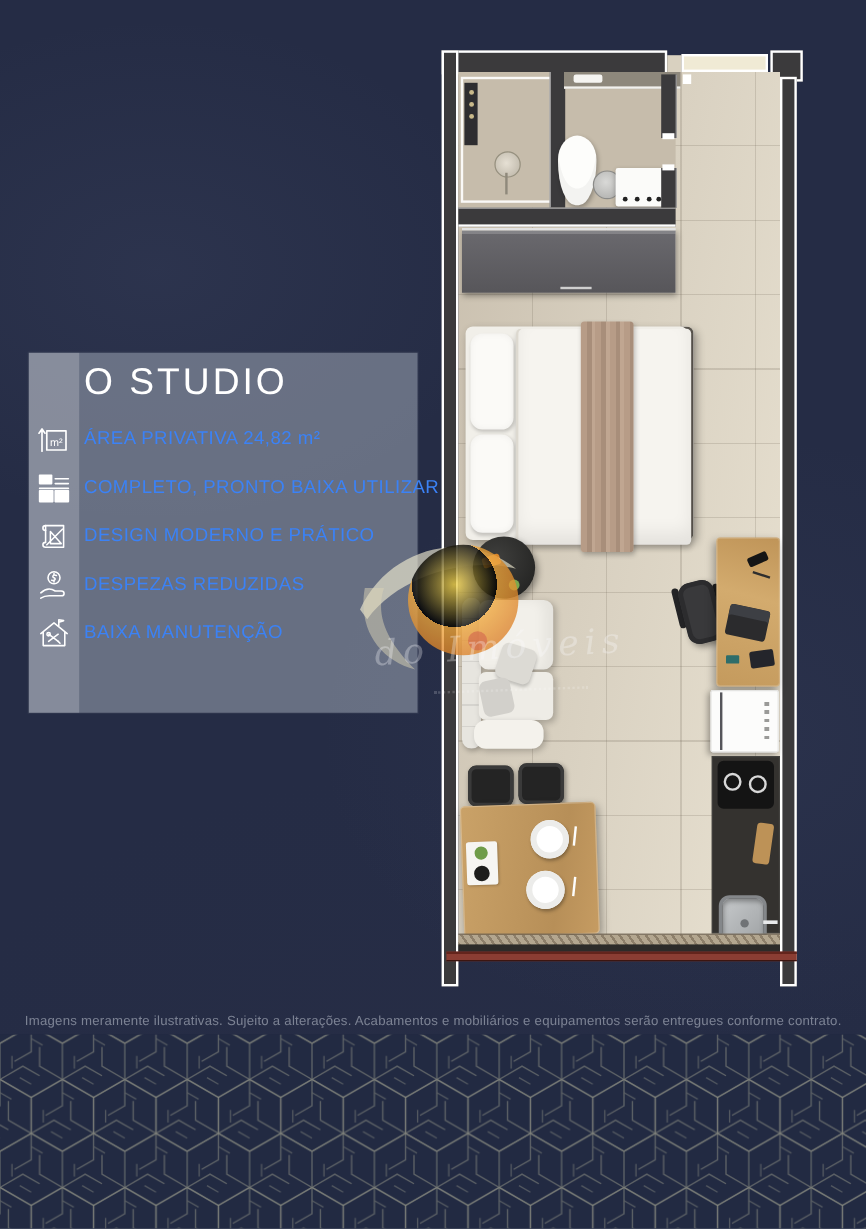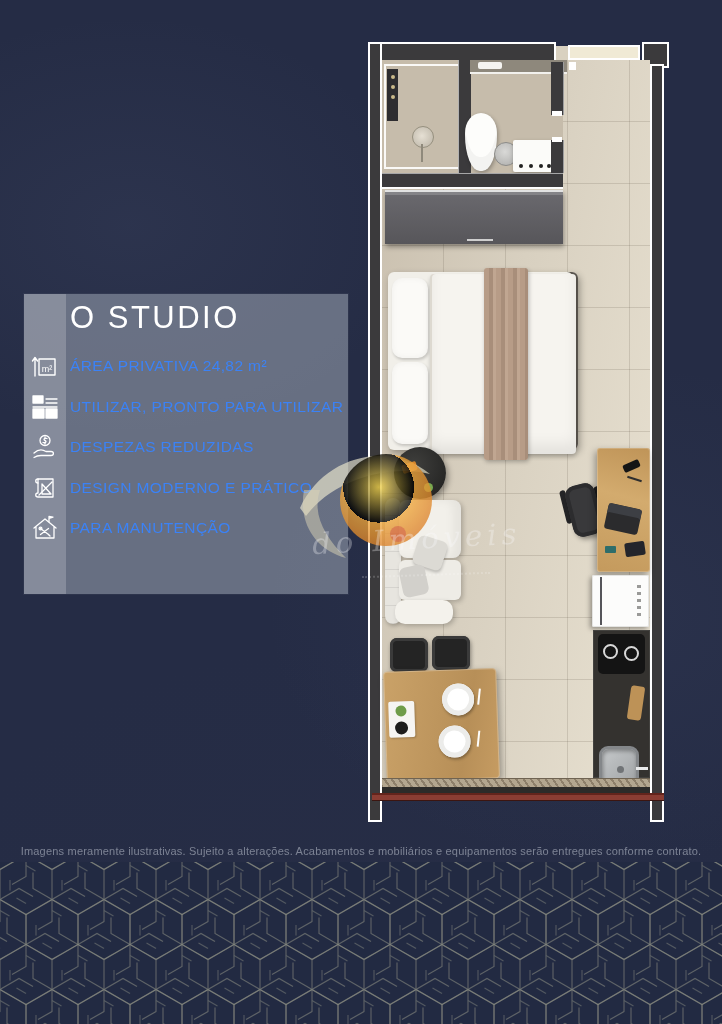--- a/index.html
+++ b/index.html
@@ -168,7 +168,7 @@
             <rect x="16" y="17" width="11" height="9" fill="#fff"></rect>
           </svg>
         </span>
-        <span class="feature-label">UTILIZAR, PRONTO PARA UTILIZAR</span>
+        <span class="feature-label">COMPLETO, PRONTO BAIXA UTILIZAR</span>
       </div>
 
       <div class="feature-row">

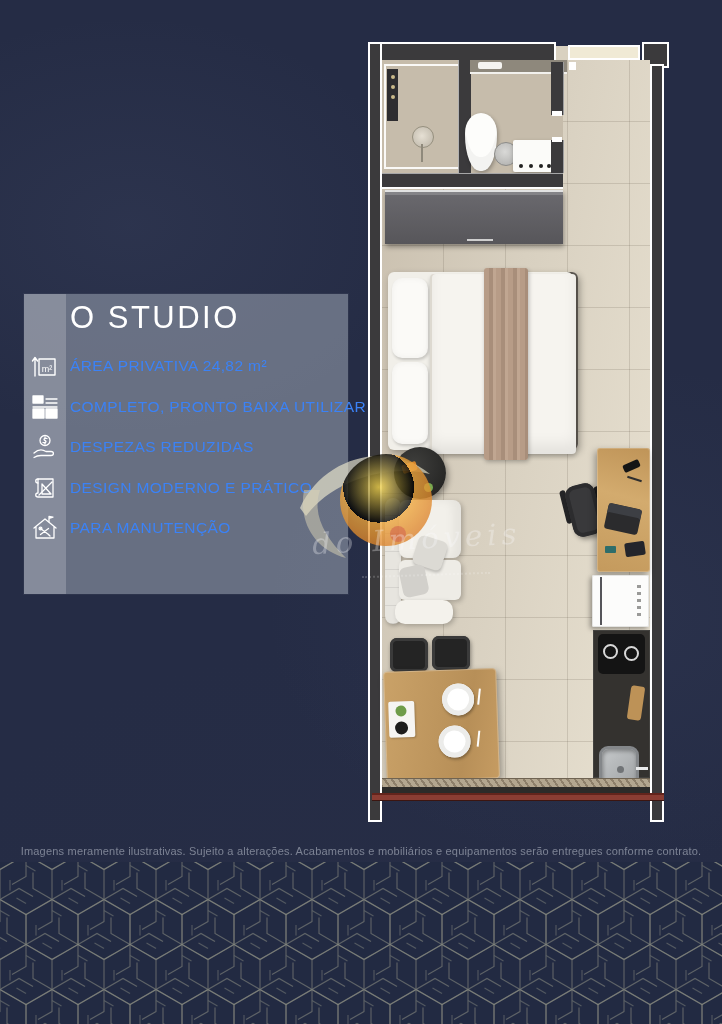--- a/index.html
+++ b/index.html
@@ -174,17 +174,6 @@
       <div class="feature-row">
         <span class="feature-icon">
           <svg width="30" height="30" viewBox="0 0 30 30" fill="none" stroke="#fff" stroke-width="1.3" stroke-linecap="round" stroke-linejoin="round">
-            <circle cx="15" cy="8.5" r="5"></circle>
-            <path d="M17,6.5 C14,5.5 13.2,8 15,8.5 C16.8,9 16,11.5 13,10.5 M15,5 V6 M15,11 V12"></path>
-            <path d="M4,21 Q10,15.5 16,19.5 L21,19.5 Q23.4,19.5 23.4,21.5 Q23.4,23.5 21,23.5 L11,23.5 Q7,23.5 4,25.5"></path>
-          </svg>
-        </span>
-        <span class="feature-label">DESPEZAS REDUZIDAS</span>
-      </div>
-
-      <div class="feature-row">
-        <span class="feature-icon">
-          <svg width="30" height="30" viewBox="0 0 30 30" fill="none" stroke="#fff" stroke-width="1.3" stroke-linecap="round" stroke-linejoin="round">
             <path d="M8,6 C5,6 5,10 8,10"></path>
             <path d="M8,6 H23 V24 H8 C5,24 5,20 8,20 V6"></path>
             <path d="M12,11 L21,21 H12 Z"></path>
@@ -192,6 +181,17 @@
           </svg>
         </span>
         <span class="feature-label">DESIGN MODERNO E PRÁTICO</span>
+      </div>
+
+      <div class="feature-row">
+        <span class="feature-icon">
+          <svg width="30" height="30" viewBox="0 0 30 30" fill="none" stroke="#fff" stroke-width="1.3" stroke-linecap="round" stroke-linejoin="round">
+            <circle cx="15" cy="8.5" r="5"></circle>
+            <path d="M17,6.5 C14,5.5 13.2,8 15,8.5 C16.8,9 16,11.5 13,10.5 M15,5 V6 M15,11 V12"></path>
+            <path d="M4,21 Q10,15.5 16,19.5 L21,19.5 Q23.4,19.5 23.4,21.5 Q23.4,23.5 21,23.5 L11,23.5 Q7,23.5 4,25.5"></path>
+          </svg>
+        </span>
+        <span class="feature-label">DESPEZAS REDUZIDAS</span>
       </div>
 
       <div class="feature-row">

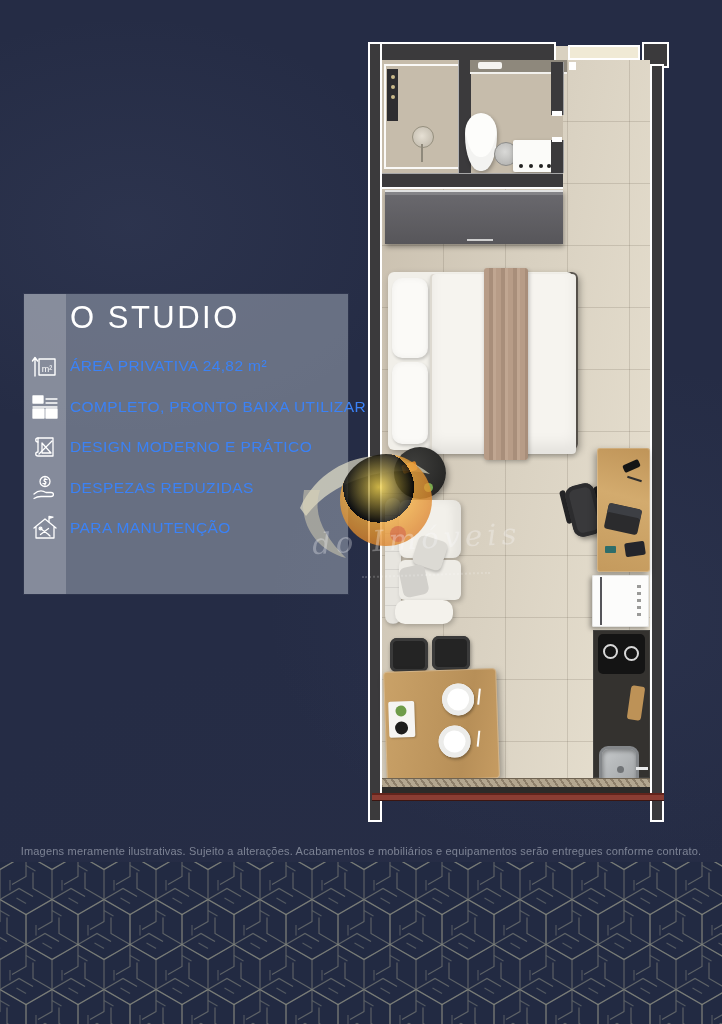--- a/index.html
+++ b/index.html
@@ -204,7 +204,7 @@
             <path d="M18.5,21.5 L20,23"></path>
           </svg>
         </span>
-        <span class="feature-label">PARA MANUTENÇÃO</span>
+        <span class="feature-label">BAIXA MANUTENÇÃO</span>
       </div>
 
     </div>

